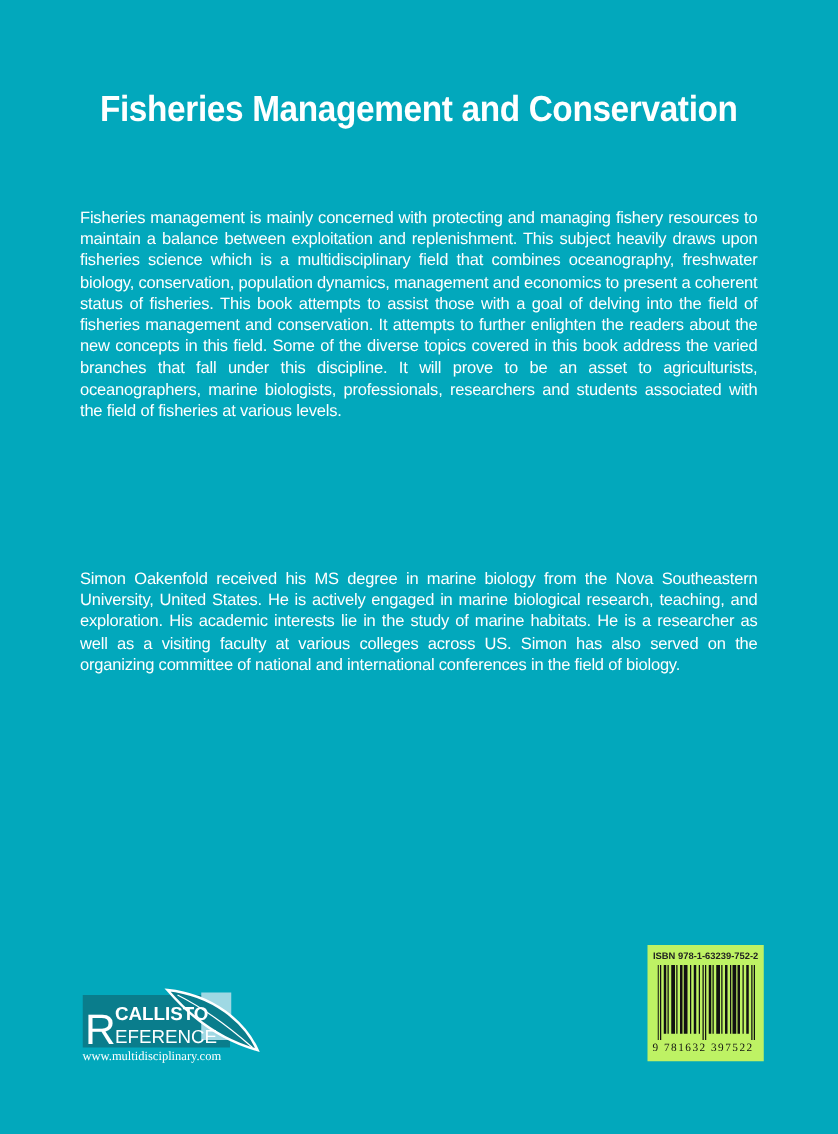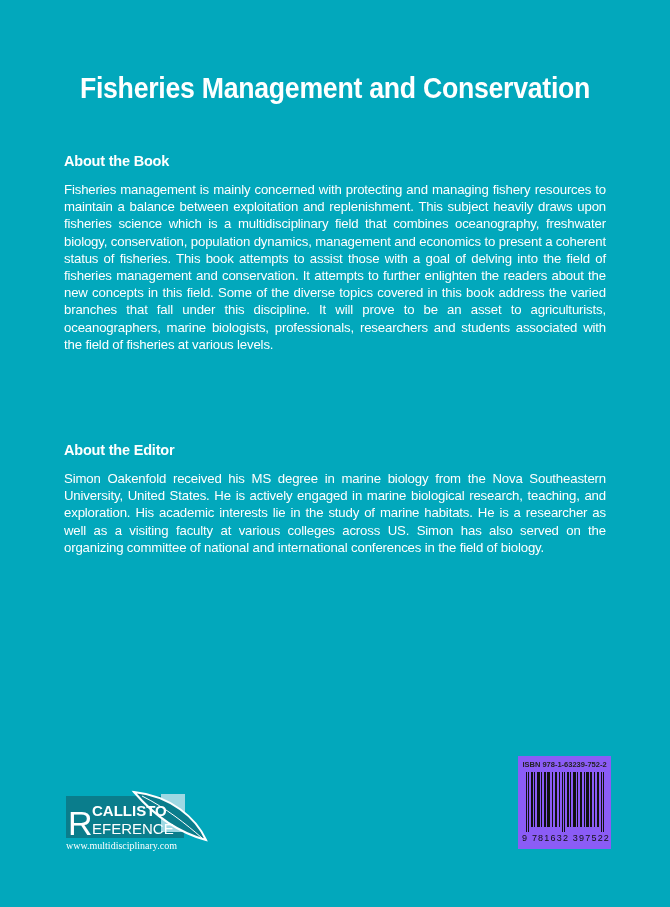--- a/index.html
+++ b/index.html
@@ -59,7 +59,6 @@
 <div class="title">Fisheries Management and Conservation</div>
 
 <div class="section" id="book">
-  <h2>About the Book</h2>
   <p>Fisheries management is mainly concerned with protecting and managing fishery resources to maintain a balance between exploitation and replenishment. This subject heavily draws upon fisheries science which is a multidisciplinary field that combines oceanography, freshwater biology, conservation, population dynamics, management and economics to present a coherent status of fisheries. This book attempts to assist those with a goal of delving into the field of fisheries management and conservation. It attempts to further enlighten the readers about the new concepts in this field. Some of the diverse topics covered in this book address the varied branches that fall under this discipline. It will prove to be an asset to agriculturists, oceanographers, marine biologists, professionals, researchers and students associated with the field of fisheries at various levels.</p>
 </div>
 

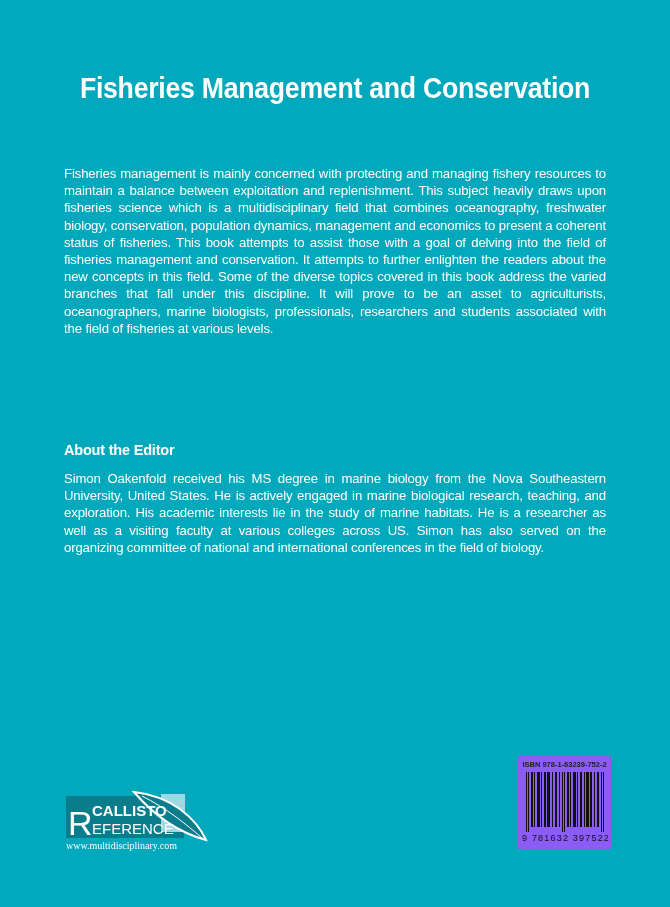--- a/index.html
+++ b/index.html
@@ -63,7 +63,6 @@
 </div>
 
 <div class="section" id="editor">
-  <h2>About the Editor</h2>
   <p>Simon Oakenfold received his MS degree in marine biology from the Nova Southeastern University, United States. He is actively engaged in marine biological research, teaching, and exploration. His academic interests lie in the study of marine habitats. He is a researcher as well as a visiting faculty at various colleges across US. Simon has also served on the organizing committee of national and international conferences in the field of biology.</p>
 </div>
 

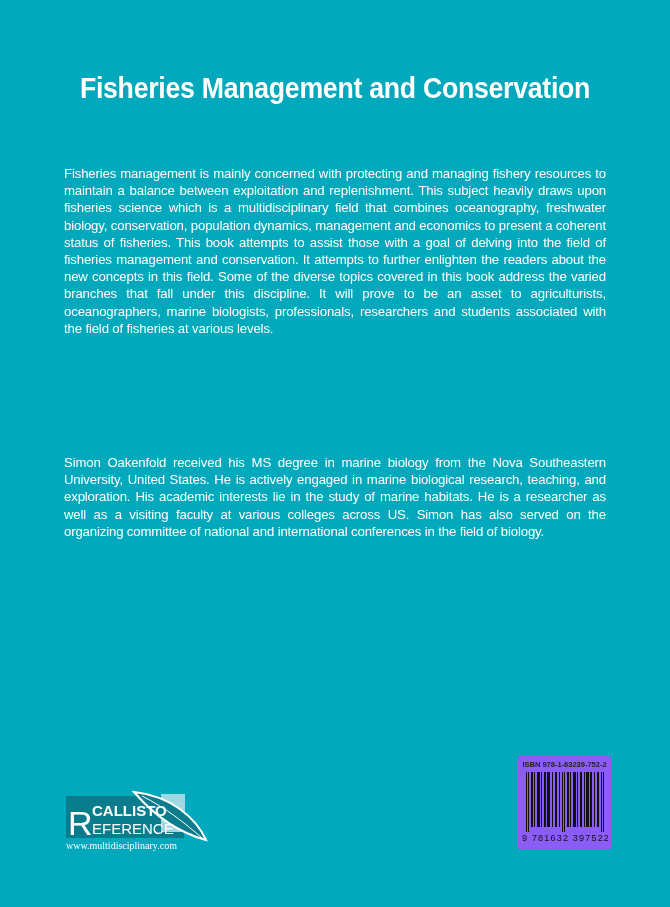--- a/index.html
+++ b/index.html
@@ -41,7 +41,7 @@
 
   .isbn-box {
     position: absolute; left: 518px; top: 756px; width: 93px; height: 93px;
-    background: #8b5cf6; color: #111;
+    background: #bef264; color: #111;
   }
   .isbn-text {
     position: absolute; top: 4px; left: 0; width: 100%; text-align: center;

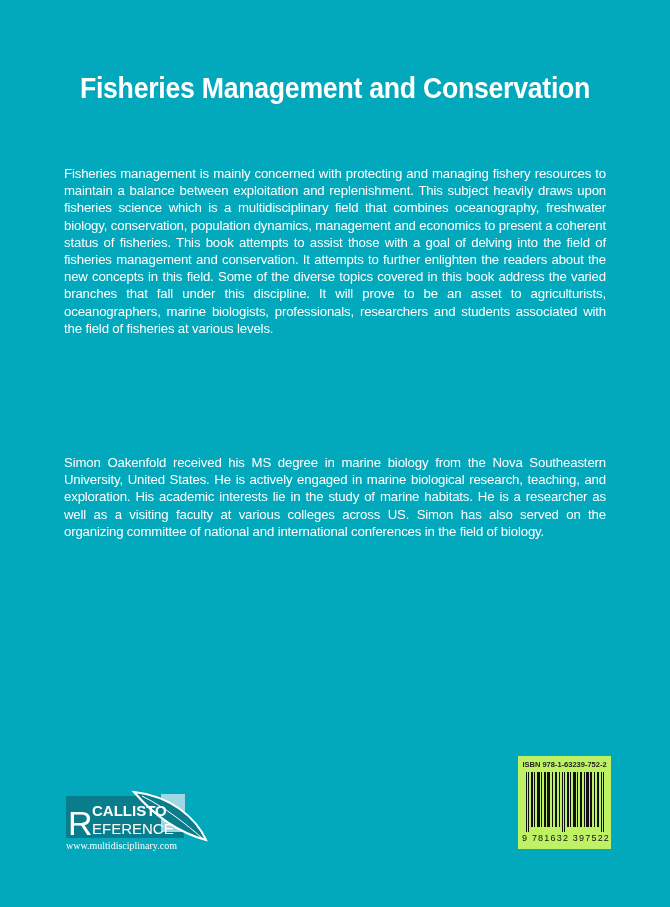--- a/index.html
+++ b/index.html
@@ -50,7 +50,7 @@
   .barcode { position: absolute; left: 8px; top: 16px; width: 78px; height: 60px; }
   .barcode-digits {
     position: absolute; left: 4px; top: 77px; width: 97px;
-    font-size: 9px; color: #111; letter-spacing: 1.2px; white-space: nowrap;
+    font-size: 9px; color: #111; letter-spacing: 1.2px; white-space: nowrap; font-family: Liberation Serif, serif;
   }
 </style>
 </head>

